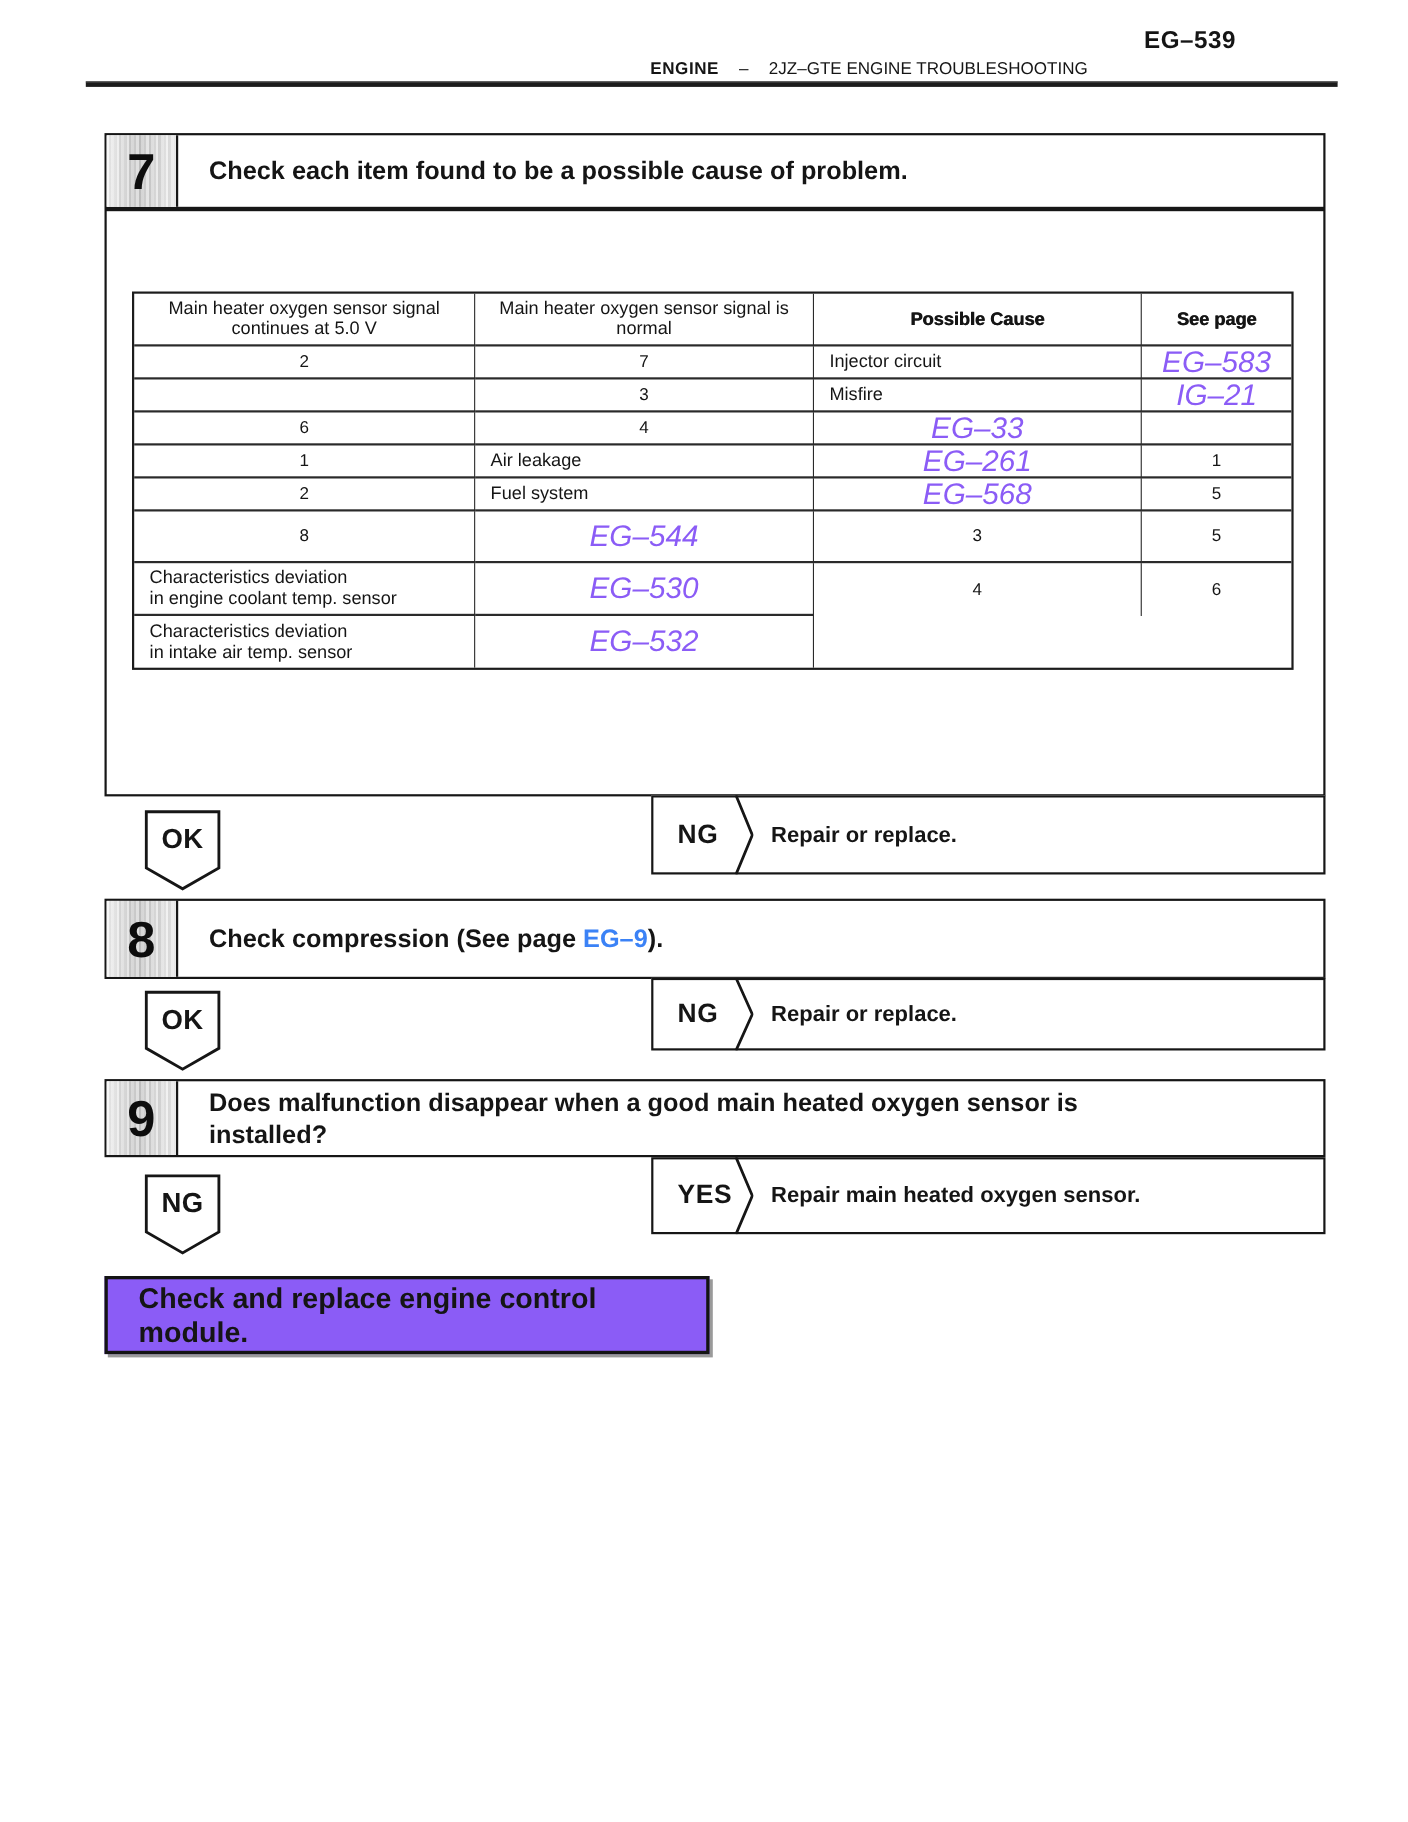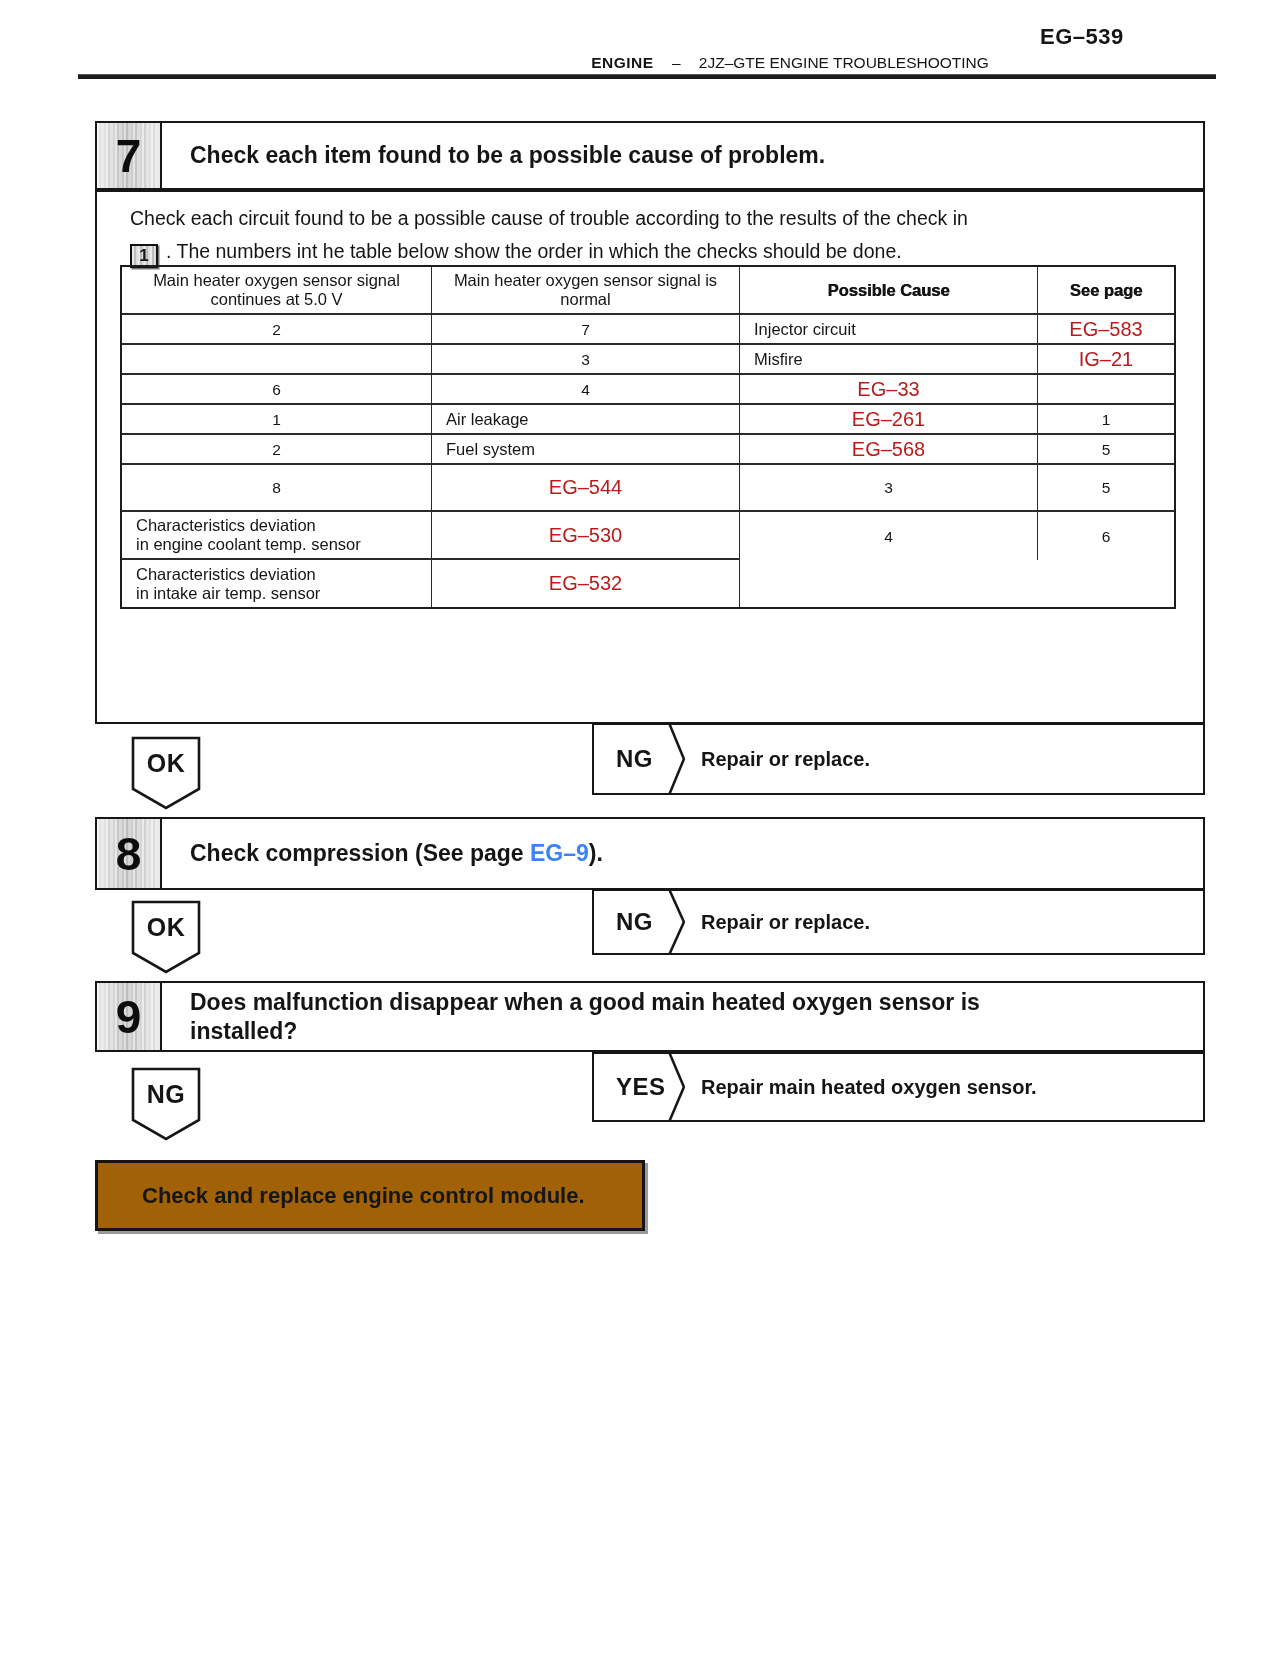--- a/index.html
+++ b/index.html
@@ -91,10 +91,6 @@
 </div>
 
 <div class="abs content-box">
-  <div class="para">
-    <div>Check each circuit found to be a possible cause of trouble according to the results of the check in</div>
-    <div><span class="badge">1</span><span>.  The numbers int he table below show the order in which the checks should be done.</span></div>
-  </div>
 
   <div class="tbl">
     <div class="hdr">Main heater oxygen sensor signal continues at 5.0 V</div>

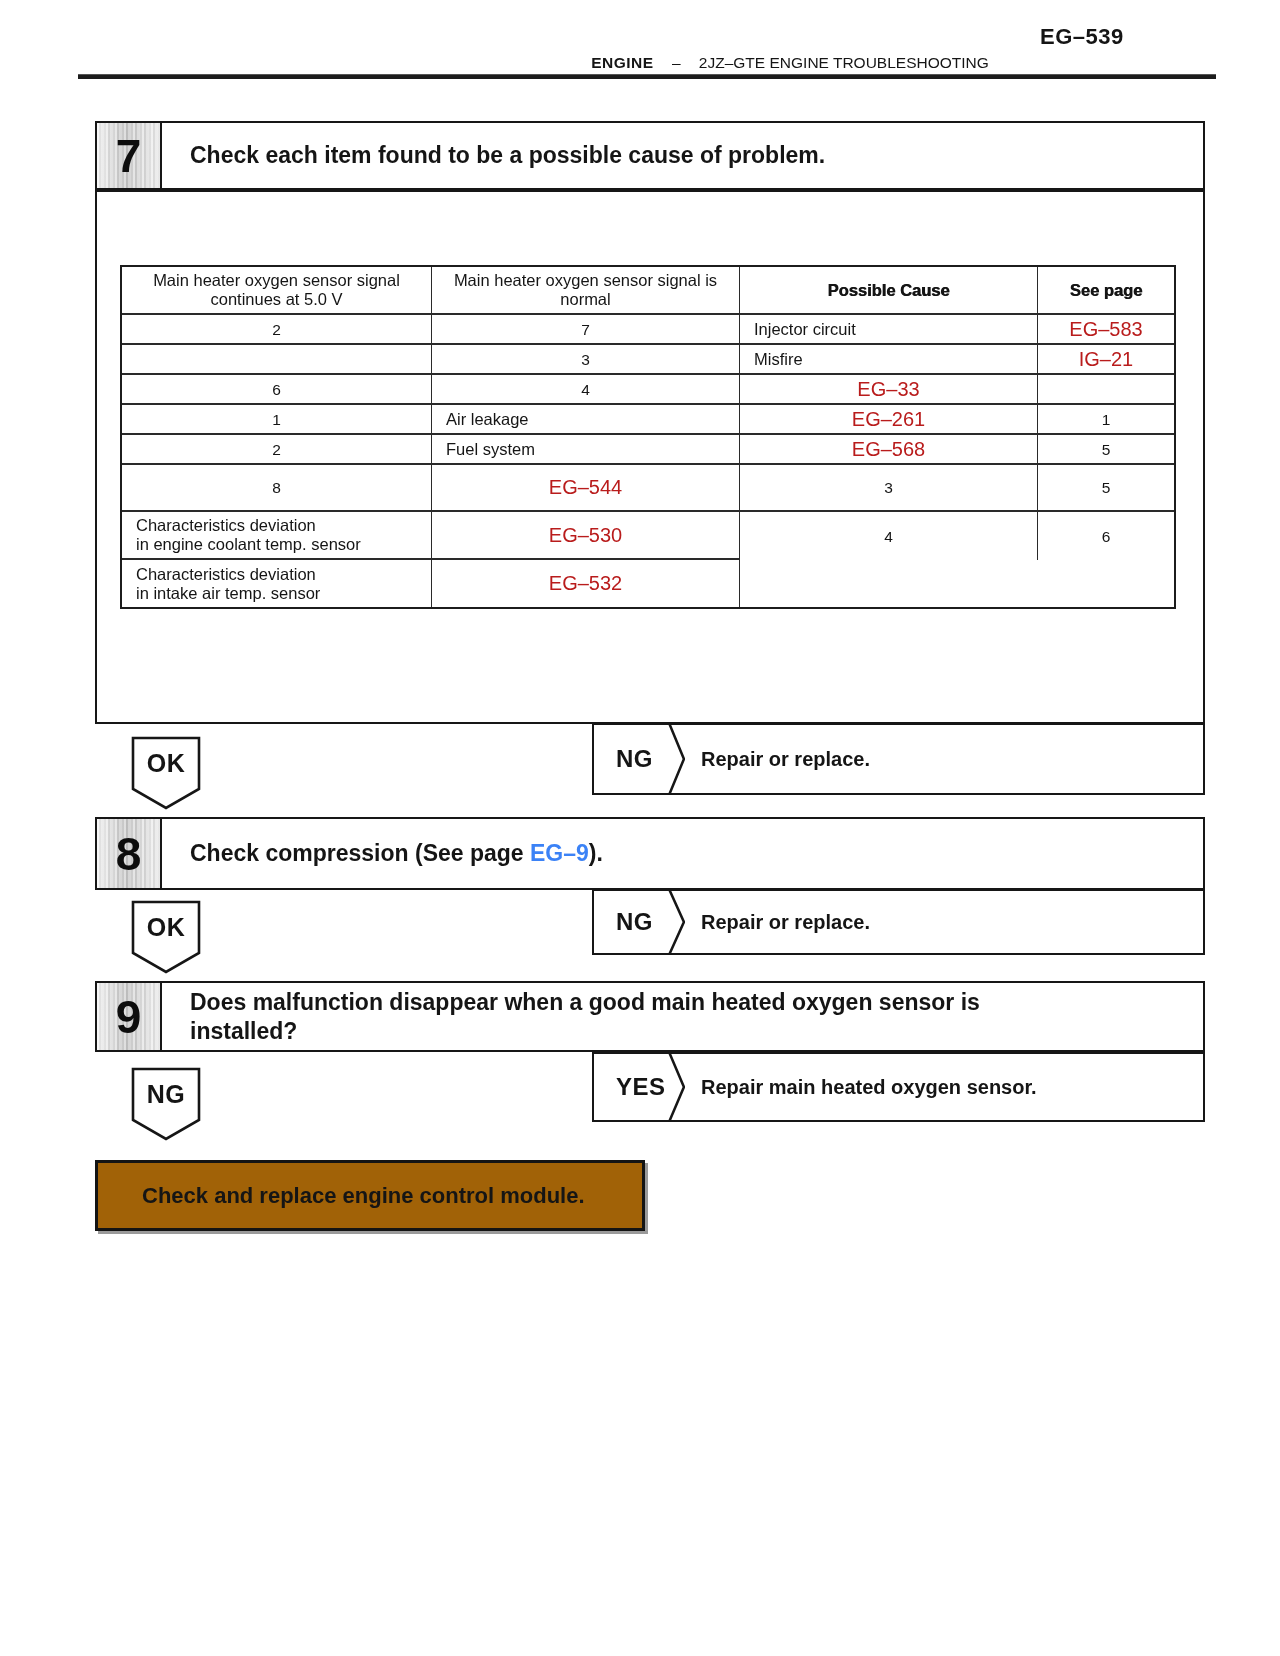--- a/index.html
+++ b/index.html
@@ -54,7 +54,7 @@
   .tbl .hdrb{font-weight:700;text-shadow:.6px 0 0 currentColor;}
   .tbl .num{font-size:15.5px;}
   .tbl .cause{justify-content:flex-start;text-align:left;padding-left:14px;white-space:pre-line;}
-  .tbl .pg{font-size:20px;color:#b91c1c;}
+  .tbl .pg{font-size:27px;color:#8b5cf6;font-style:italic;}
 
   
   .banner{width:70px;height:76px;}

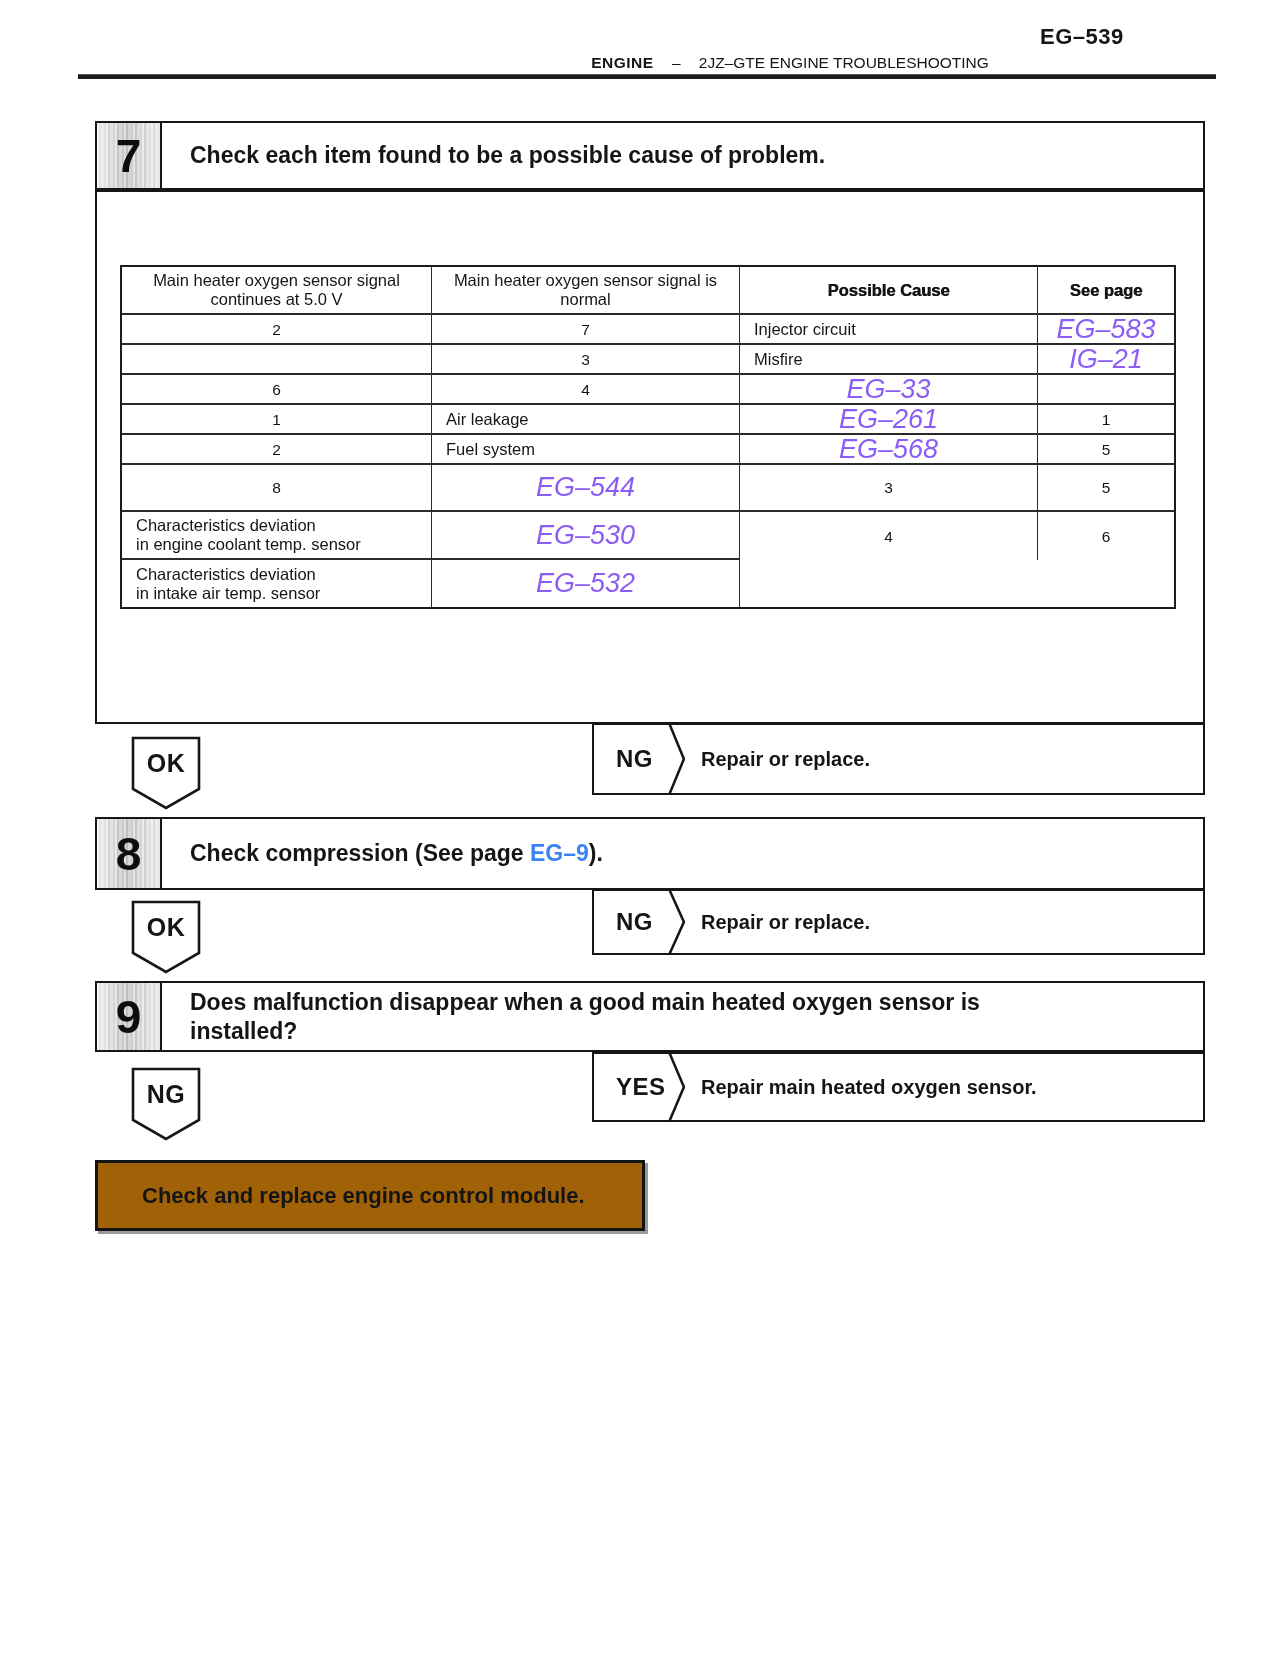--- a/index.html
+++ b/index.html
@@ -71,8 +71,8 @@
 
   
   .final-box{left:95px;top:1160px;width:550px;height:71px;border:3px solid #141414;box-sizing:border-box;
-             display:flex;align-items:center;padding-left:44px;font-size:22px;font-weight:700;
-             box-shadow:3px 3px 0 #9a9a9a;background:#a16207;}
+             display:flex;align-items:center;padding-left:28px;font-size:26px;font-weight:700;
+             box-shadow:3px 3px 0 #9a9a9a;background:#8b5cf6;}
 </style>
 </head>
 <body>

